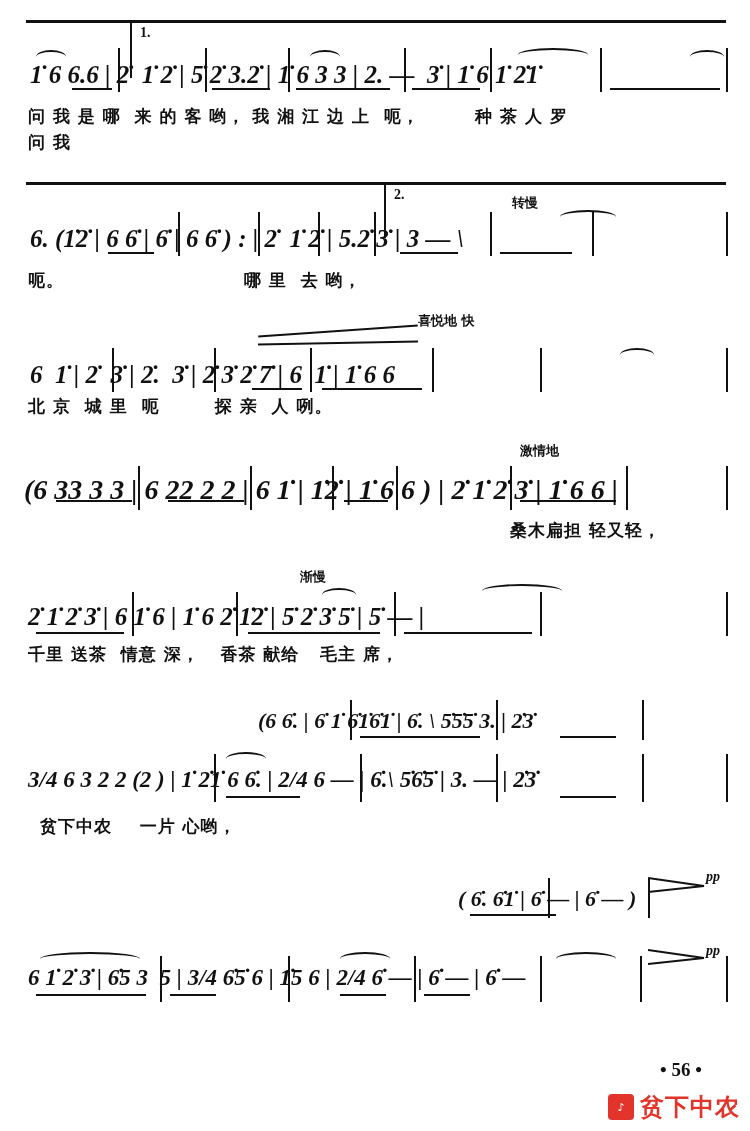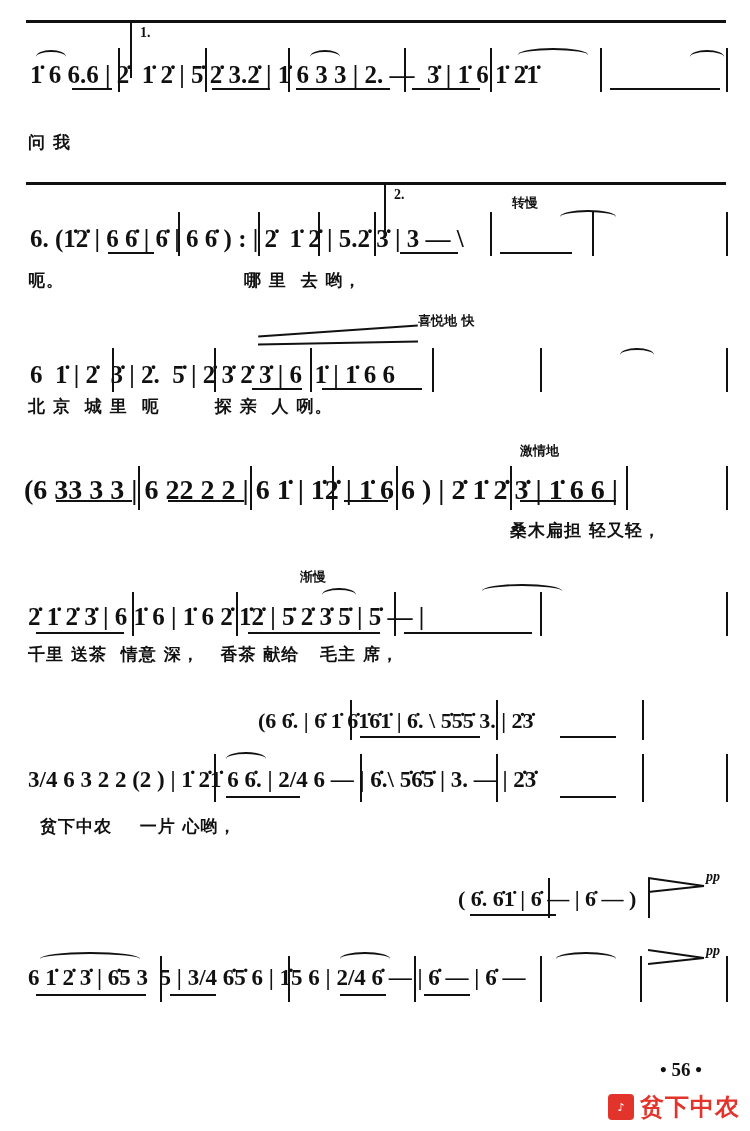--- a/index.html
+++ b/index.html
@@ -31,6 +31,7 @@
     font-size: 25px;
     font-weight: bold;
     letter-spacing: 0px;
+    font-style: italic;
   }
   .lyric {
     font-family: "DejaVu Sans", sans-serif;

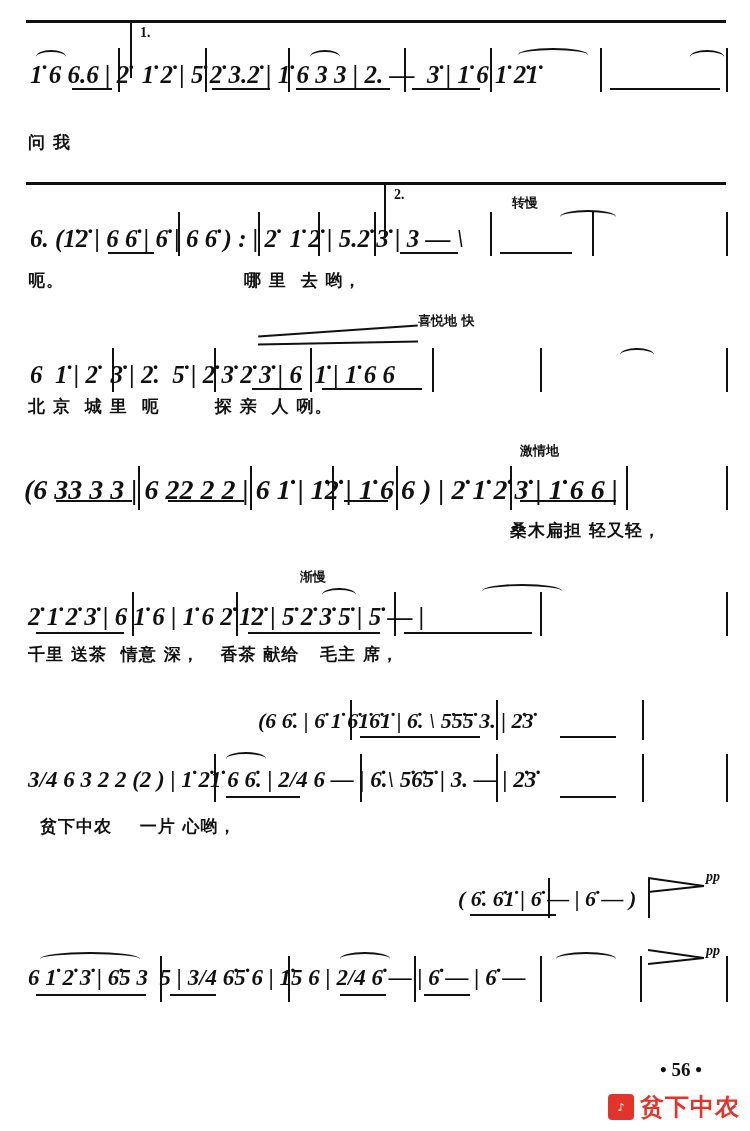--- a/index.html
+++ b/index.html
@@ -130,6 +130,7 @@
   <div class="slur" style="left:690px; top:50px; width:34px;"></div>
 
   <div class="abs num" style="left:30px; top:62px; font-size:25px;">1̇ 6 6.6 | 2̇  1̇ 2̇ | 5̇ 2̇ 3.2̇ | 1̇ 6 3 3 | 2. —  3̇ | 1̇ 6 1̇ 2̇1̇</div>
+  <div class="abs lyric" style="left:28px; top:108px;">问 我 是 哪  来 的 客 哟， 我 湘 江 边 上  呃，        种 茶 人 罗</div>
   <div class="abs lyric" style="left:28px; top:134px;">问 我</div>
 
   <div class="beam" style="left:72px; top:88px; width:40px;"></div>

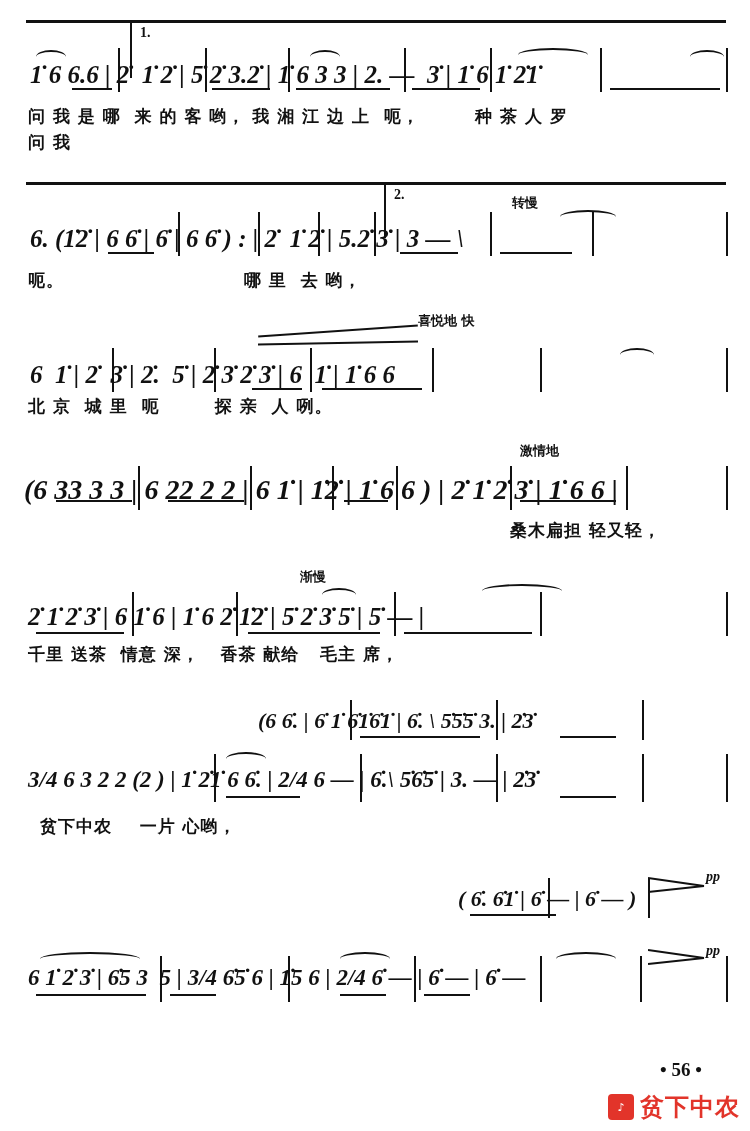--- a/index.html
+++ b/index.html
@@ -174,7 +174,7 @@
 
   <div class="slur" style="left:620px; top:348px; width:34px;"></div>
 
-  <div class="abs num" style="left:30px; top:362px;">6  1̇ | 2̇  3̇ | 2̇.  5̇ | 2̇ 3̇ 2̇ 3̇ | 6  1̇ | 1̇ 6 6</div>
+  <div class="abs num" style="left:30px; top:362px;">6  1̇ | 2̇  3̇ | 2̇.  3̇ | 2̇ 3̇ 2̇ 7̇ | 6  1̇ | 1̇ 6 6</div>
   <div class="abs lyric" style="left:28px; top:398px;">北 京  城 里  呃        探 亲  人 咧。</div>
 
   <div class="beam" style="left:252px; top:388px; width:50px;"></div>

